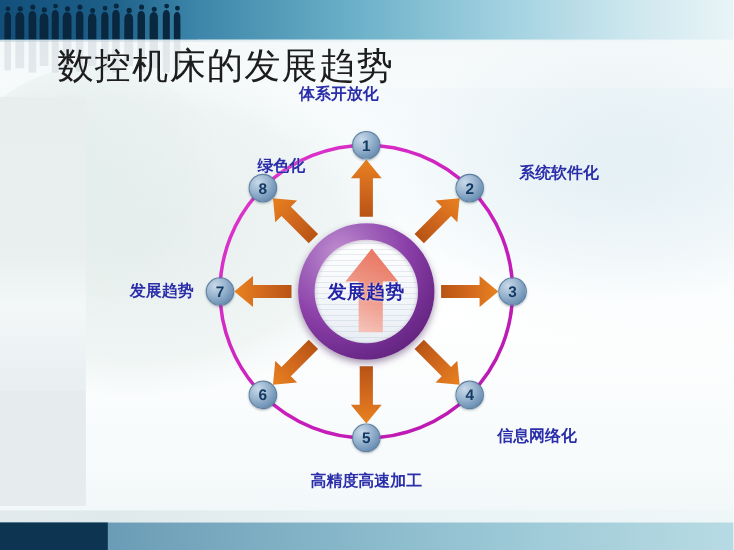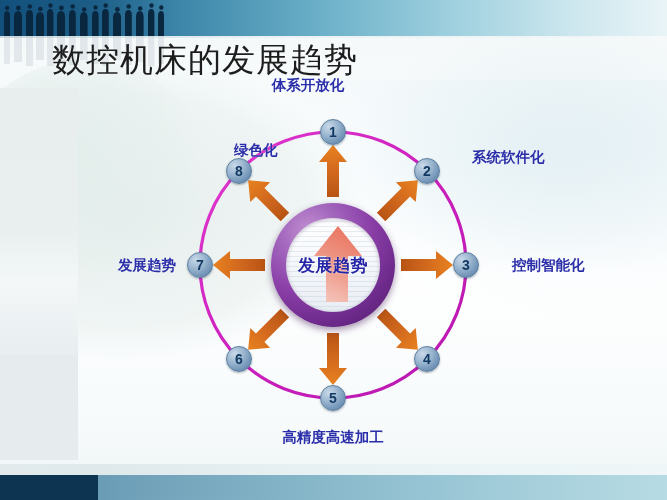--- a/index.html
+++ b/index.html
@@ -362,7 +362,6 @@
 
   <div class="label" style="left:308px; top:76px; transform:translateX(-50%);">体系开放化</div>
   <div class="label" style="left:472px; top:148px;">系统软件化</div>
-  <div class="label" style="left:512px; top:265px; transform:translateY(-50%);">控制智能化</div>
   <div class="label" style="left:333px; top:428px; transform:translateX(-50%);">高精度高速加工</div>
   <div class="label" style="left:118px; top:265px; transform:translateY(-50%);">发展趋势</div>
   <div class="label" style="left:186px; top:141px;margin-left:48px;">绿色化</div>

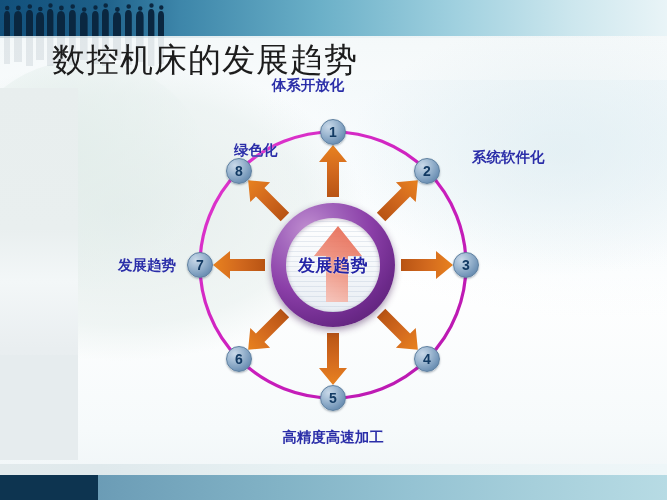--- a/index.html
+++ b/index.html
@@ -362,6 +362,7 @@
 
   <div class="label" style="left:308px; top:76px; transform:translateX(-50%);">体系开放化</div>
   <div class="label" style="left:472px; top:148px;">系统软件化</div>
+  <div class="label" style="left:452px; top:387px;">信息网络化</div>
   <div class="label" style="left:333px; top:428px; transform:translateX(-50%);">高精度高速加工</div>
   <div class="label" style="left:118px; top:265px; transform:translateY(-50%);">发展趋势</div>
   <div class="label" style="left:186px; top:141px;margin-left:48px;">绿色化</div>

